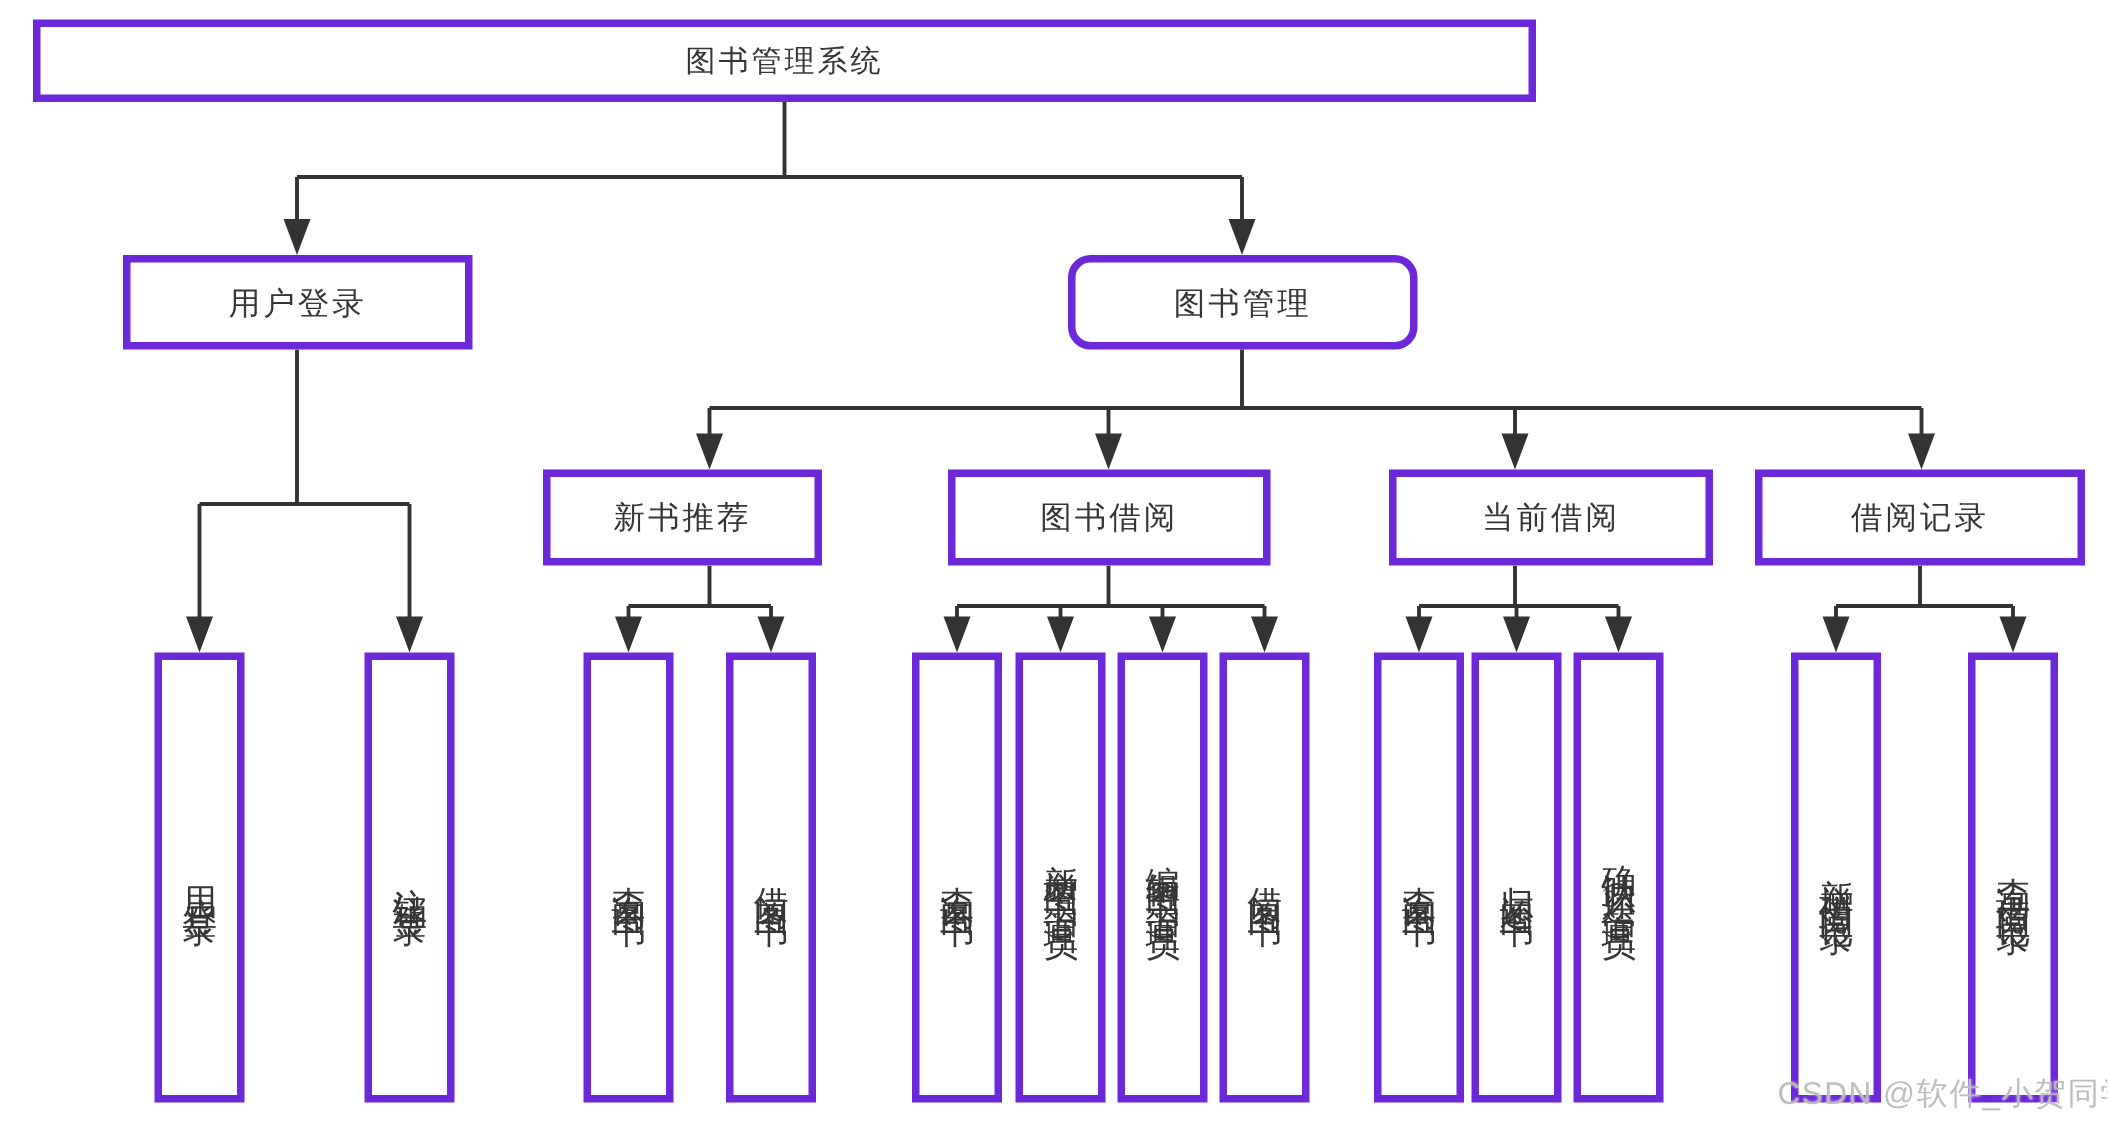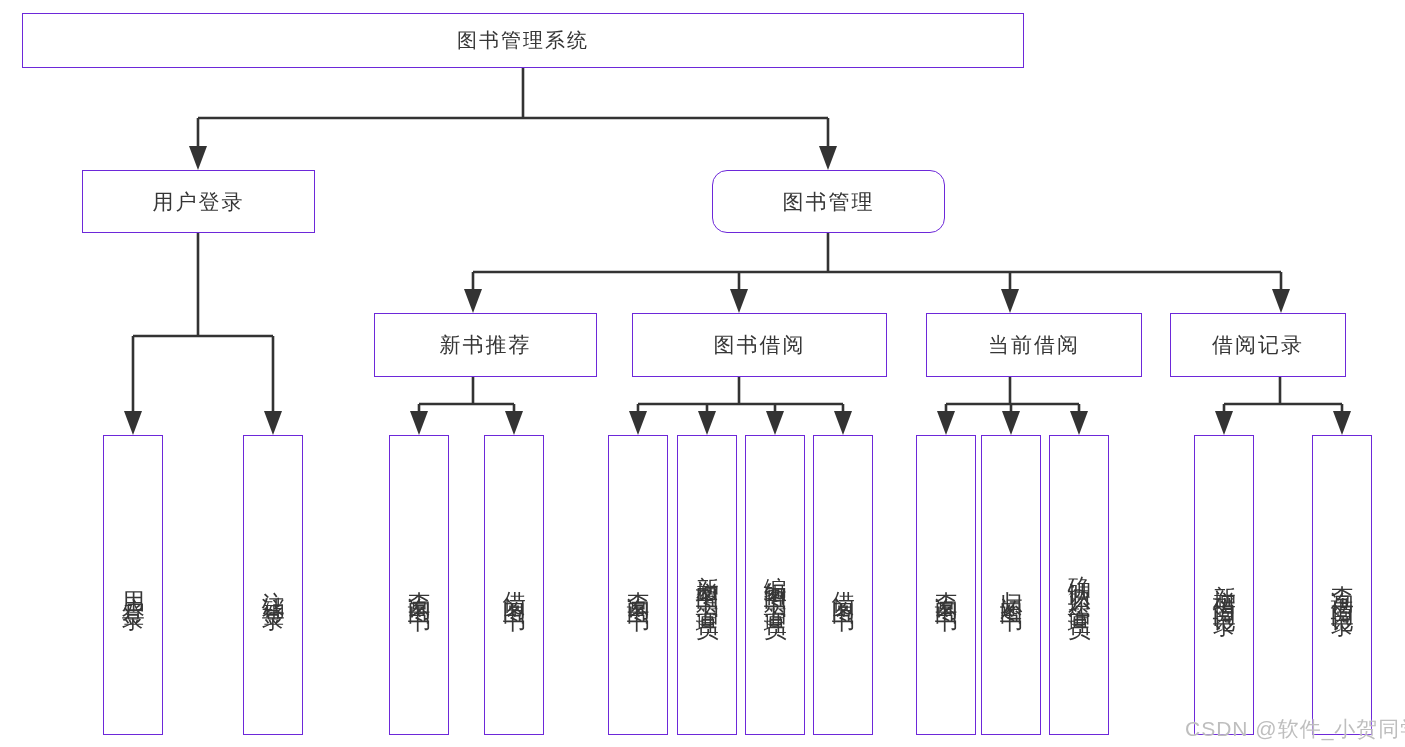--- a/index.html
+++ b/index.html
@@ -36,7 +36,7 @@
     position: absolute;
     box-sizing: border-box;
     background: #ffffff;
-    border: 1px solid #6d28d9;
+    border: 5px solid #6d28d9;
     color: #363636;
     display: flex;
     align-items: center;

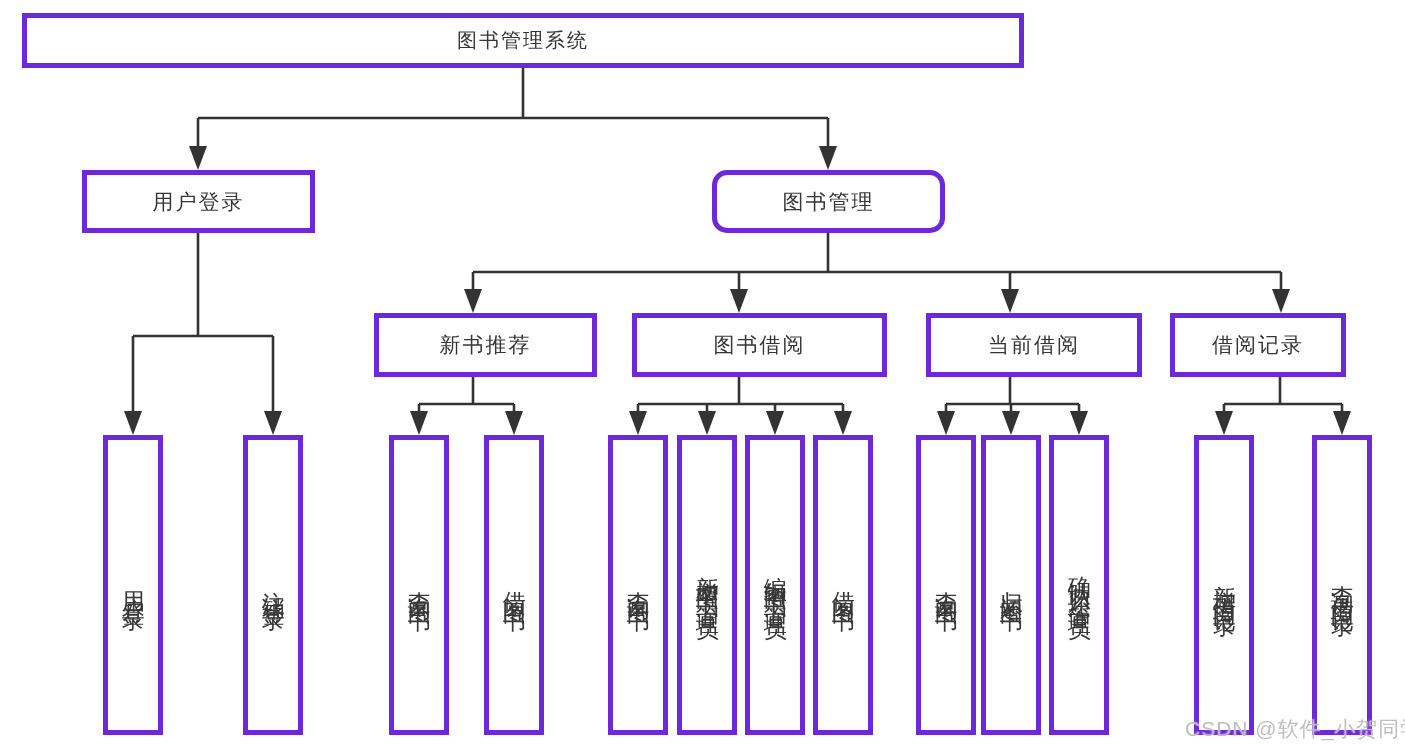--- a/index.html
+++ b/index.html
@@ -120,7 +120,7 @@
   <div class="node branch hlabel" style="left:82px; width:233px;">用户登录</div>
   <div class="node branch hlabel" style="left:712px; width:233px;border-radius:15px;">图书管理</div>
 
-  <div class="node l3 hlabel" style="left:374px; width:223px;">新书推荐</div>
+  <div class="node l3 hlabel" style="left:362px; width:186px;">新书推荐</div>
   <div class="node l3 hlabel" style="left:632px; width:255px;">图书借阅</div>
   <div class="node l3 hlabel" style="left:902px; width:216px;margin-left:24px;">当前借阅</div>
   <div class="node l3 hlabel" style="left:1170px; width:176px;">借阅记录</div>

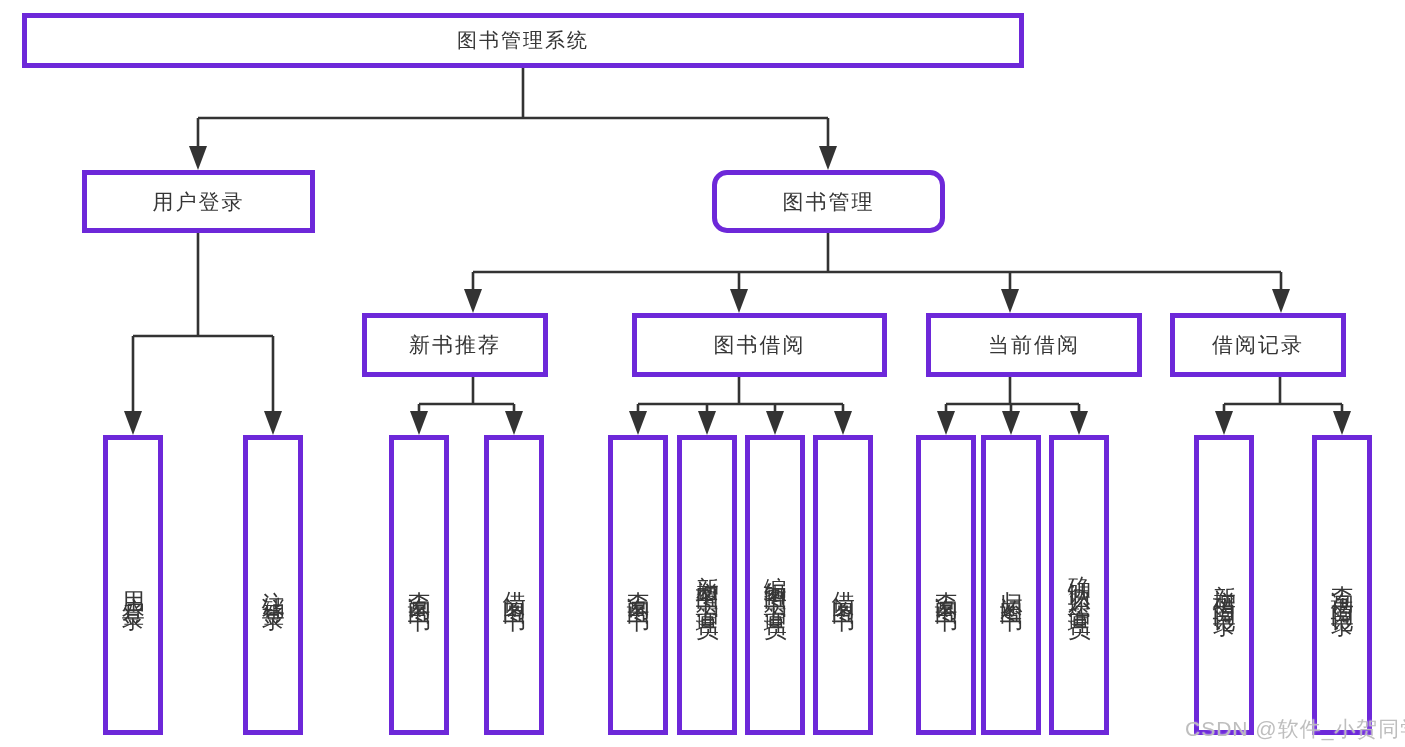--- a/index.html
+++ b/index.html
@@ -121,7 +121,7 @@
   <div class="node branch hlabel" style="left:712px; width:233px;border-radius:15px;">图书管理</div>
 
   <div class="node l3 hlabel" style="left:362px; width:186px;">新书推荐</div>
-  <div class="node l3 hlabel" style="left:632px; width:255px;">图书借阅</div>
+  <div class="node l3 hlabel" style="left:632px; width:215px;">图书借阅</div>
   <div class="node l3 hlabel" style="left:902px; width:216px;margin-left:24px;">当前借阅</div>
   <div class="node l3 hlabel" style="left:1170px; width:176px;">借阅记录</div>
 

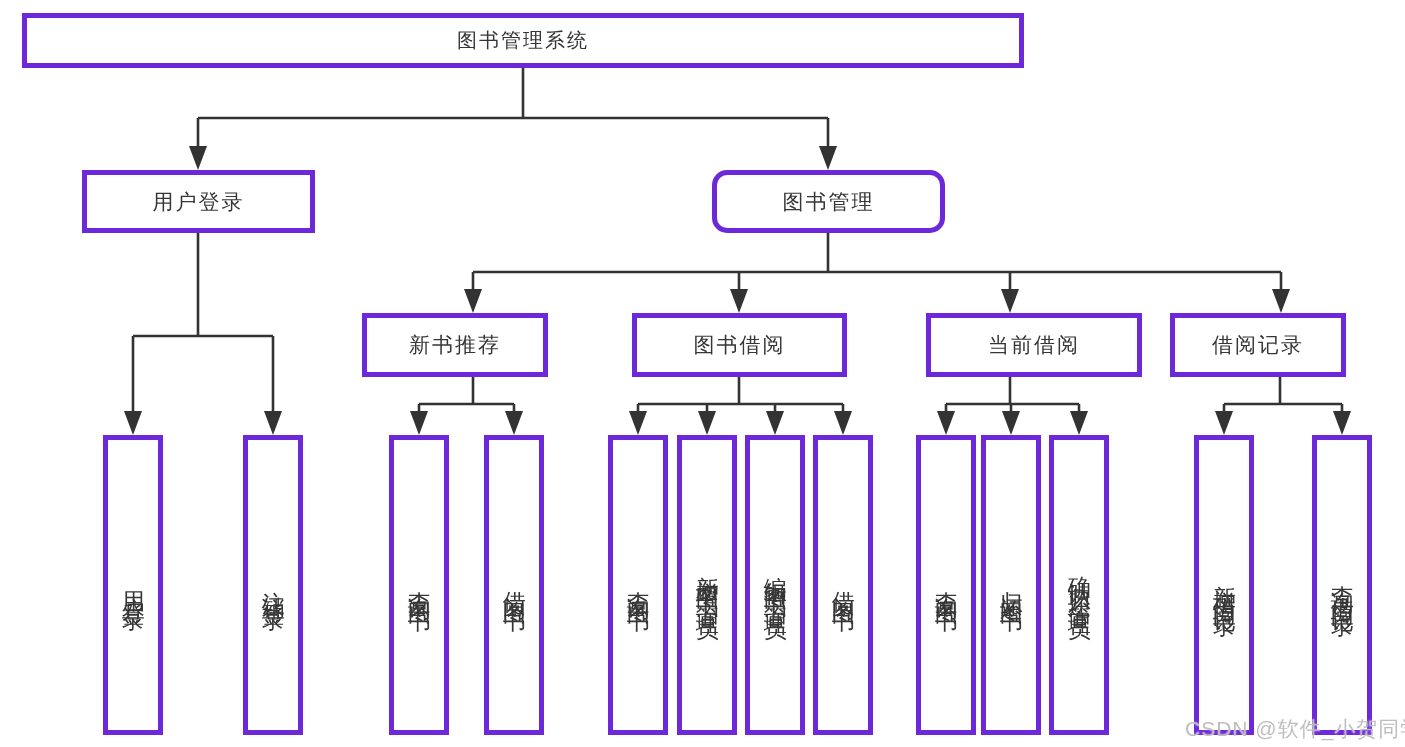--- a/index.html
+++ b/index.html
@@ -123,7 +123,7 @@
   <div class="node l3 hlabel" style="left:362px; width:186px;">新书推荐</div>
   <div class="node l3 hlabel" style="left:632px; width:215px;">图书借阅</div>
   <div class="node l3 hlabel" style="left:902px; width:216px;margin-left:24px;">当前借阅</div>
-  <div class="node l3 hlabel" style="left:1170px; width:176px;">借阅记录</div>
+  <div class="node l3 hlabel" style="left:1170px; width:220px;">借阅记录</div>
 
   <div class="node leaf" style="left:103px;">用户登录</div>
   <div class="node leaf" style="left:243px;">注销登录</div>

